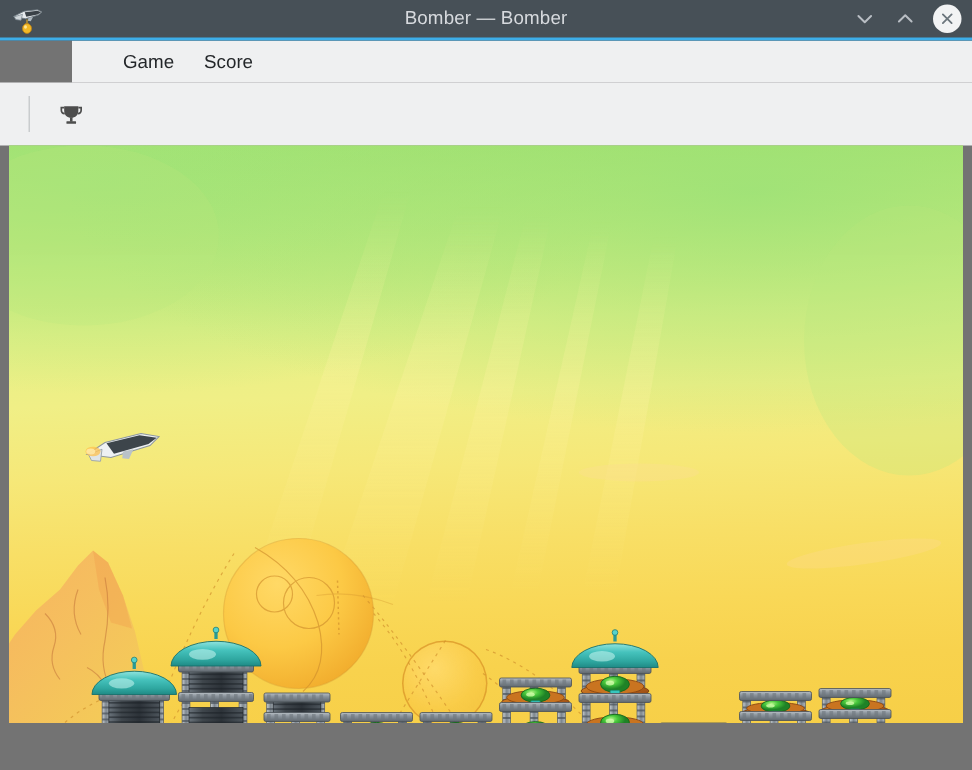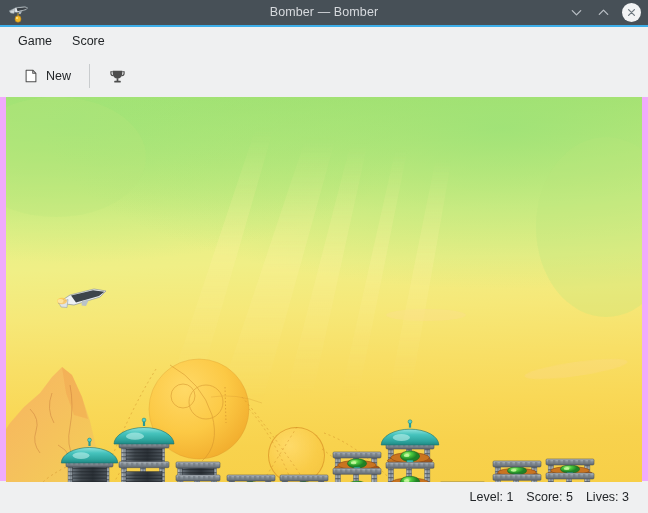--- a/index.html
+++ b/index.html
@@ -13,7 +13,7 @@
     width: 648px; height: 513px;
     position: relative;
     display: flex; flex-direction: column;
-    background: #f0abfc;
+    background: #737373;
   }
 
   

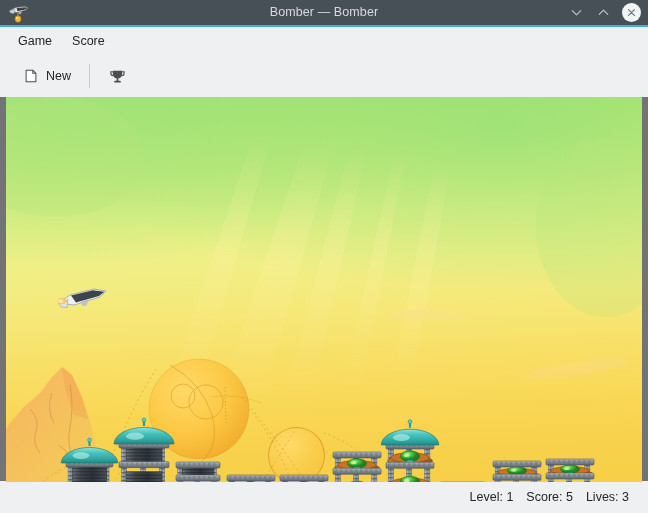--- a/index.html
+++ b/index.html
@@ -64,7 +64,8 @@
     flex: 0 0 28px;
     background: #eff0f1;
     display: flex; align-items: center;
-    padding-left: 8px;
+    padding-left: 24px;
+    margin-left: 48px;
   }
   .menuitem {
     font-size: 12.5px;

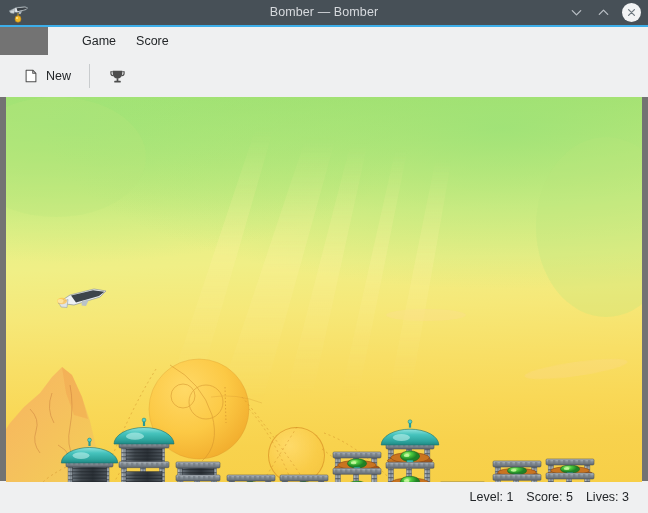--- a/index.html
+++ b/index.html
@@ -221,15 +221,6 @@
 
   <div class="toolbar">
 
-    <div class="tbutton">
-      <span class="ic">
-        <svg viewBox="0 0 18 18" width="16" height="16">
-          <path d="M3.5 2.5 H11 L14.5 6 V15.5 H3.5 Z" fill="#fff" stroke="#4d4d4d" stroke-width="1.15" stroke-linejoin="round"></path>
-          <path d="M11 2.5 V6 H14.5" fill="none" stroke="#4d4d4d" stroke-width="1.15" stroke-linejoin="round"></path>
-        </svg>
-      </span>
-      <span>New</span>
-    </div>
 
 
     <div class="tsep"></div>

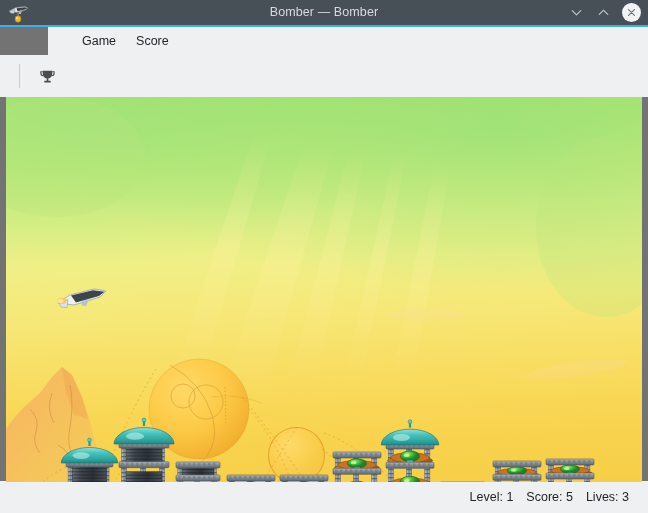--- a/index.html
+++ b/index.html
@@ -1298,11 +1298,6 @@
     </div>
   </div>
 
-  <div class="statusbar">
-    <span class="status-item">Level: 1</span>
-    <span class="status-item">Score: 5</span>
-    <span class="status-item">Lives: 3</span>
-  </div>
 
 </div>
 

